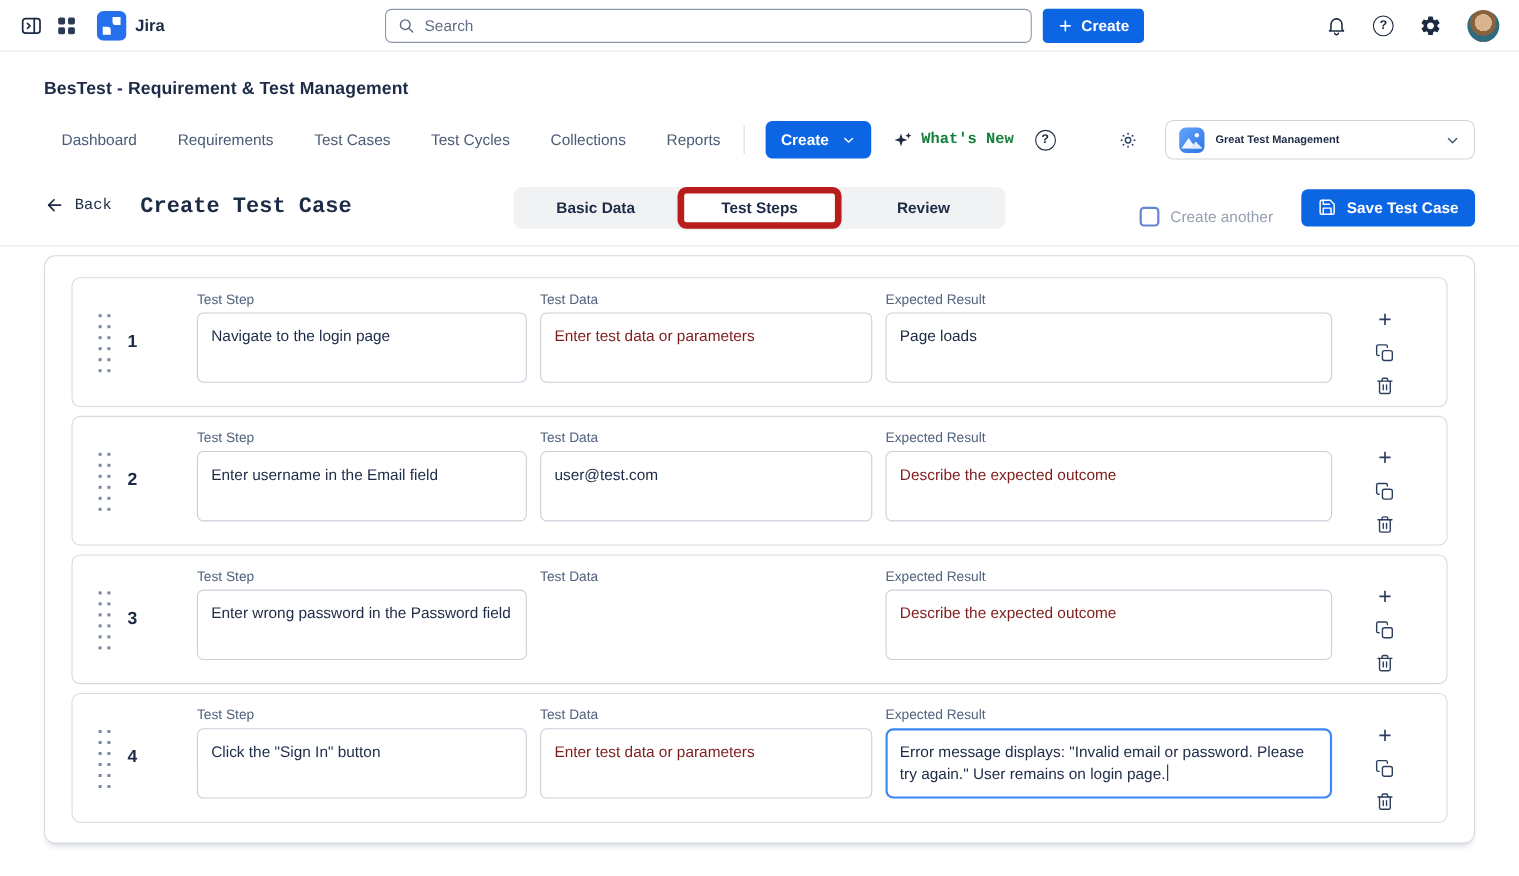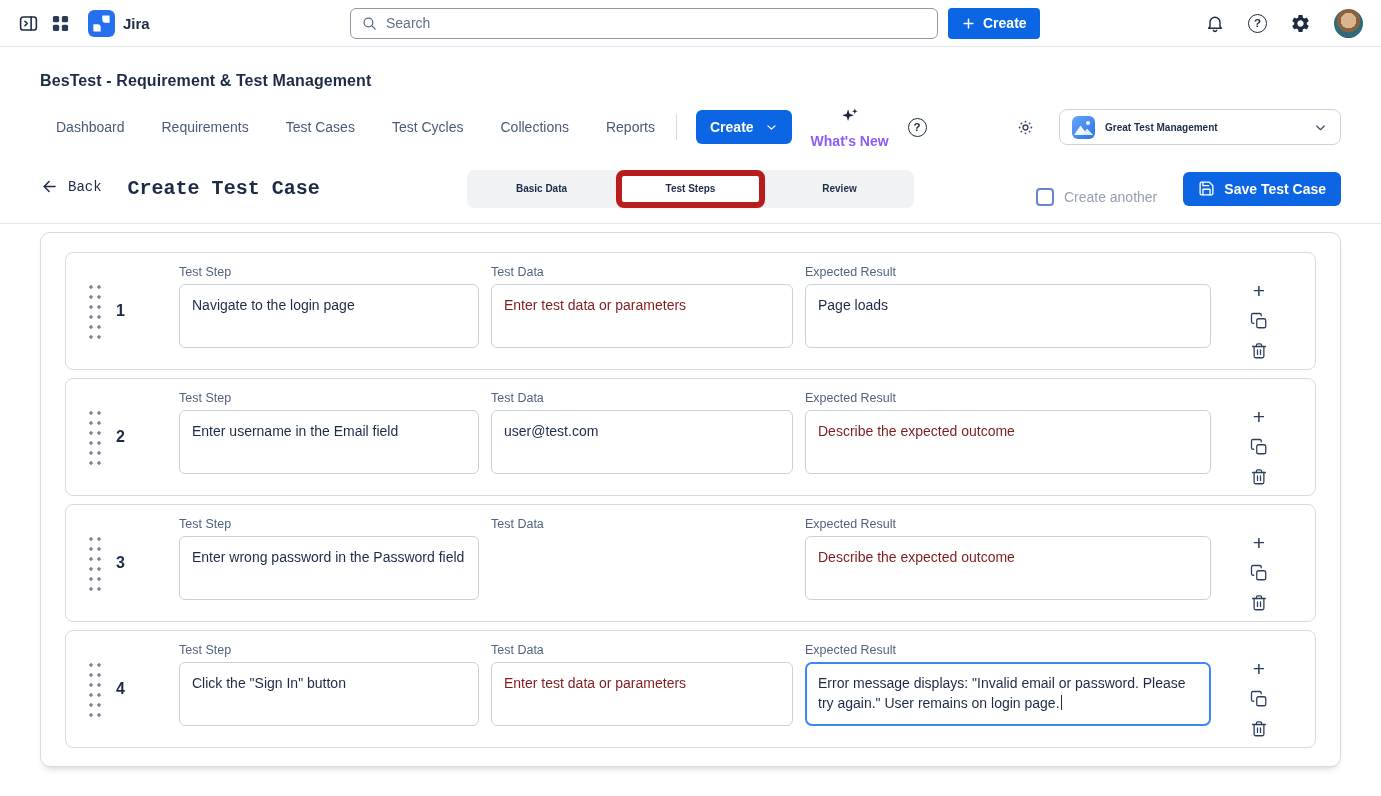--- a/index.html
+++ b/index.html
@@ -39,7 +39,7 @@
     font-size:14px; font-weight:700; display:flex; align-items:center; gap:11px; padding:0 14px;
     cursor:pointer; font-family:inherit; }
   .whats-new { margin-left:19px; display:flex; align-items:center; gap:8px; background:none; border:none;
-    font-size:14px; font-weight:600; color:#8b5cf6; cursor:pointer; font-family:Liberation Sans, sans-serif;flex-direction:column; }
+    font-size:14px; font-weight:600; color:#15803d; cursor:pointer; font-family:Liberation Mono, monospace; }
   .nav-help { margin-left:19px; }
   .nav-right { margin-left:auto; display:flex; align-items:center; gap:24px; }
   .proj-select { width:282px; height:36px; border:1px solid #cfd4dc; border-radius:8px; background:#fff;

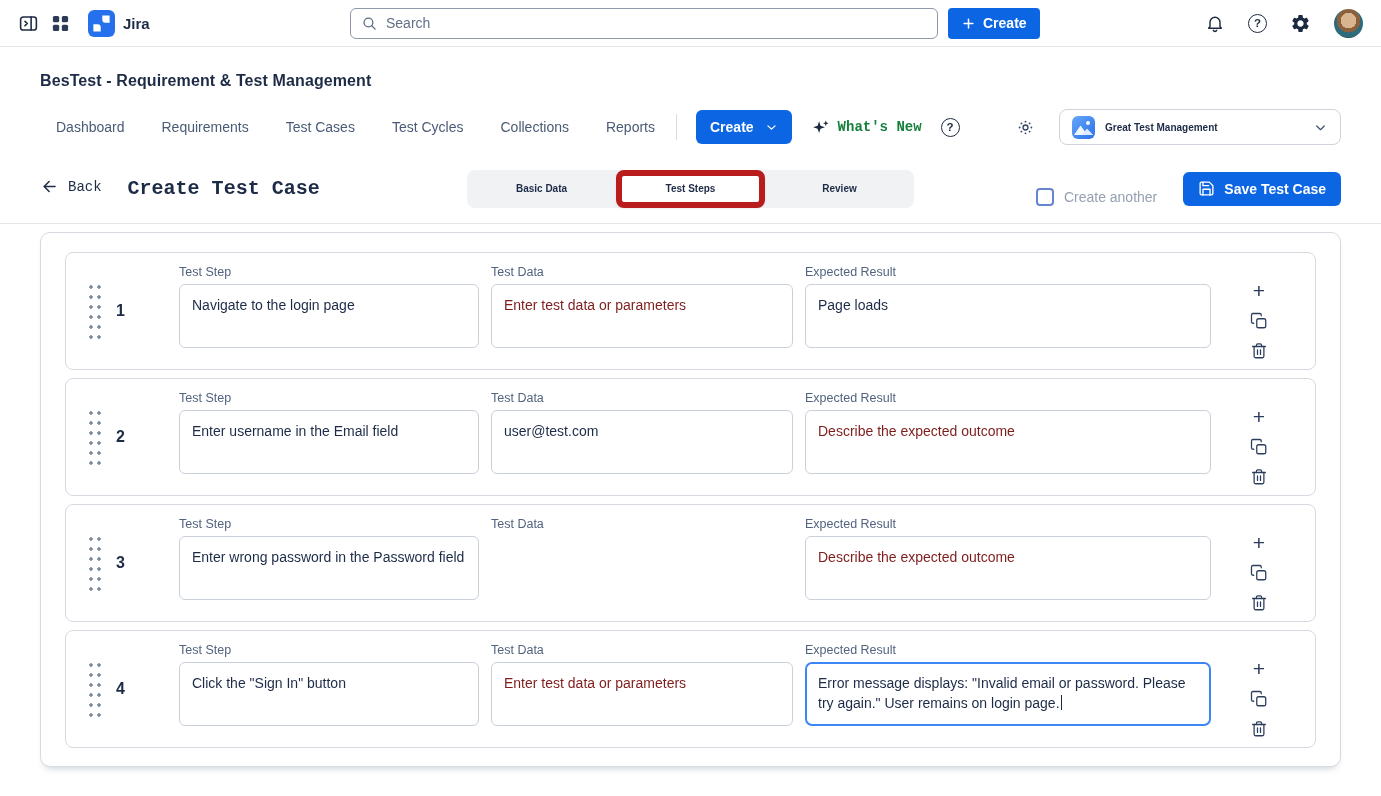--- a/index.html
+++ b/index.html
@@ -56,7 +56,7 @@
     font-size:14px; font-weight:500; color:#1d2b47; cursor:pointer; font-family:inherit; }
   .sh-title { margin-left:26px; font-size:20px; font-weight:700; color:#1d2b47; }
   .segmented { flex:none; display:flex; background:#f0f2f4; border-radius:8px; height:38px; padding:0; }
-  .segment { width:149px; display:flex; align-items:center; justify-content:center; font-size:10px;
+  .segment { width:149px; display:flex; align-items:center; justify-content:center; font-size:14px;
     font-weight:600; color:#1d2b47; background:none; border:none; cursor:pointer; font-family:inherit; border-radius:8px; }
   .segment.active { background:#fff; border:6px solid #b91c1c; box-shadow:0 1px 2px rgba(9,30,66,.08); }
   .sh-right { flex:1; display:flex; align-items:flex-end; justify-content:flex-end; }

